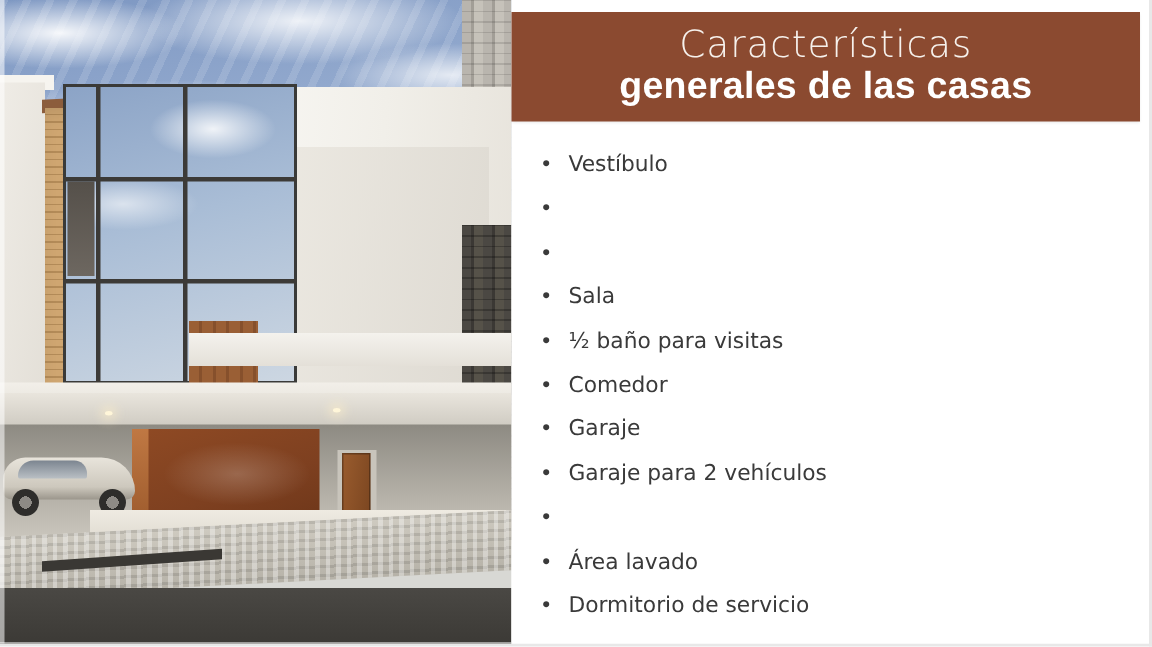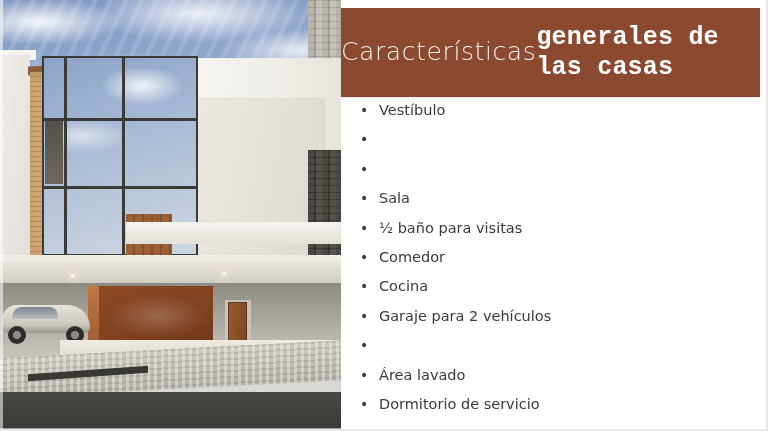--- a/index.html
+++ b/index.html
@@ -194,9 +194,9 @@
     background:#ffffff;
   }
   .banner{
-    position:absolute;left:0px;top:8px;width:419px;height:89px;
+    position:absolute;left:0px;top:8px;width:419px;height:73px;
     background:#8b4a30;
-    display:flex;align-items:center;justify-content:center;
+    display:flex;flex-direction:column;align-items:center;justify-content:center;
     box-shadow:0 1px 2px rgba(0,0,0,.10);
   }
   .banner-line1{

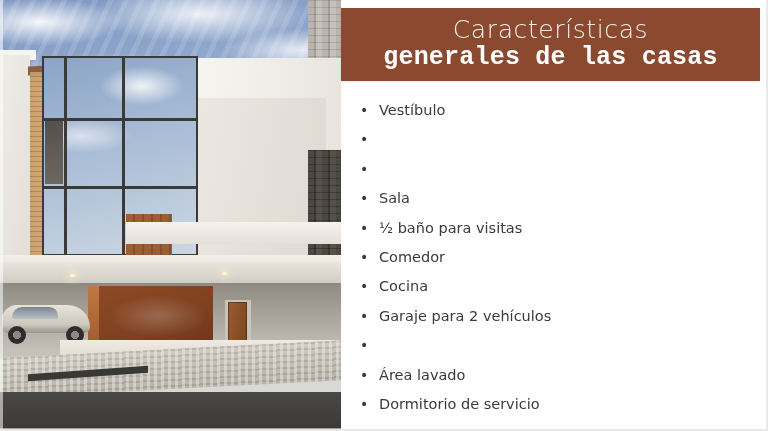--- a/index.html
+++ b/index.html
@@ -205,7 +205,7 @@
   }
   .banner-line2{
     color:#ffffff;font-size:25px;font-weight:bold;letter-spacing:.2px;
-    line-height:1.18;font-family:Liberation Mono, monospace;
+    line-height:1.18;font-family:Liberation Sans, sans-serif;
   }
   .bullets{
     position:absolute;left:17px;top:96px;width:402px;

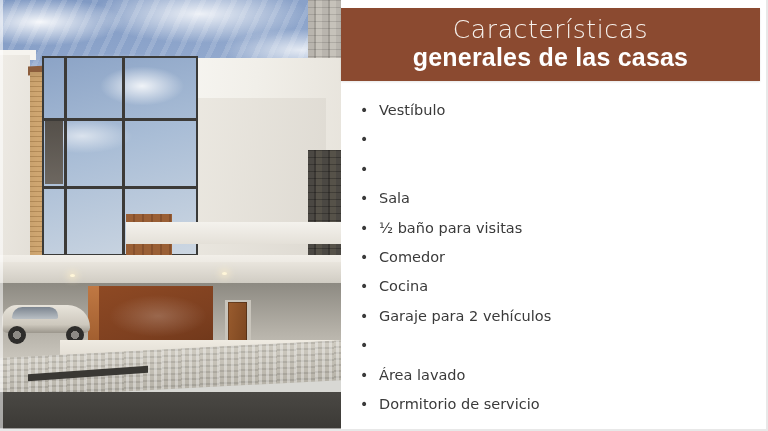--- a/index.html
+++ b/index.html
@@ -303,7 +303,7 @@
       </li>
       <li class="bullet">
         <span class="dot">•</span>
-        <span>Cocina</span>
+        <span>Garaje</span>
       </li>
       <li class="bullet">
         <span class="dot">•</span>

